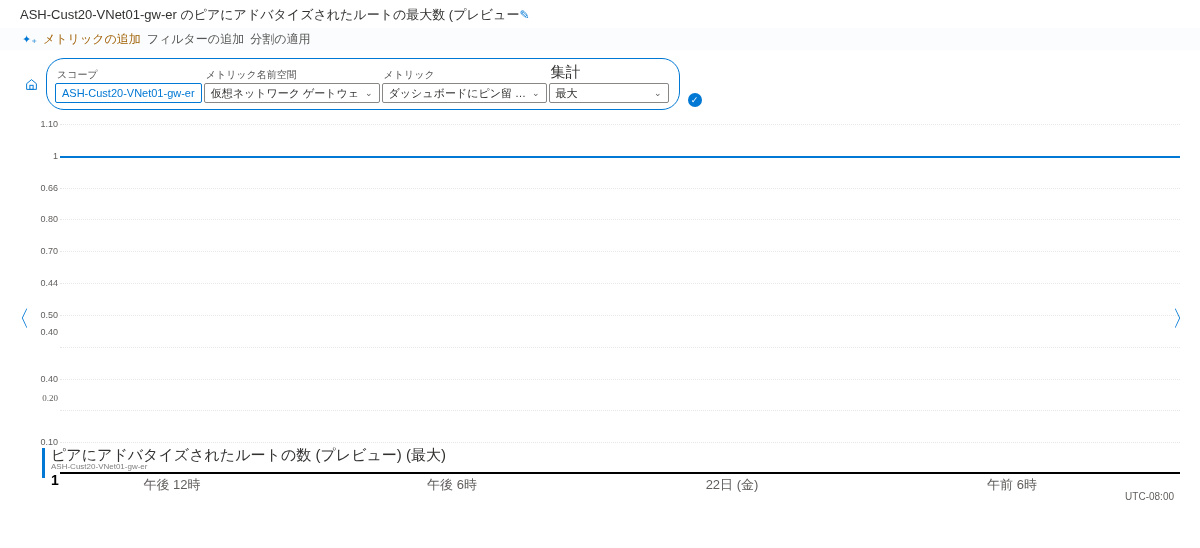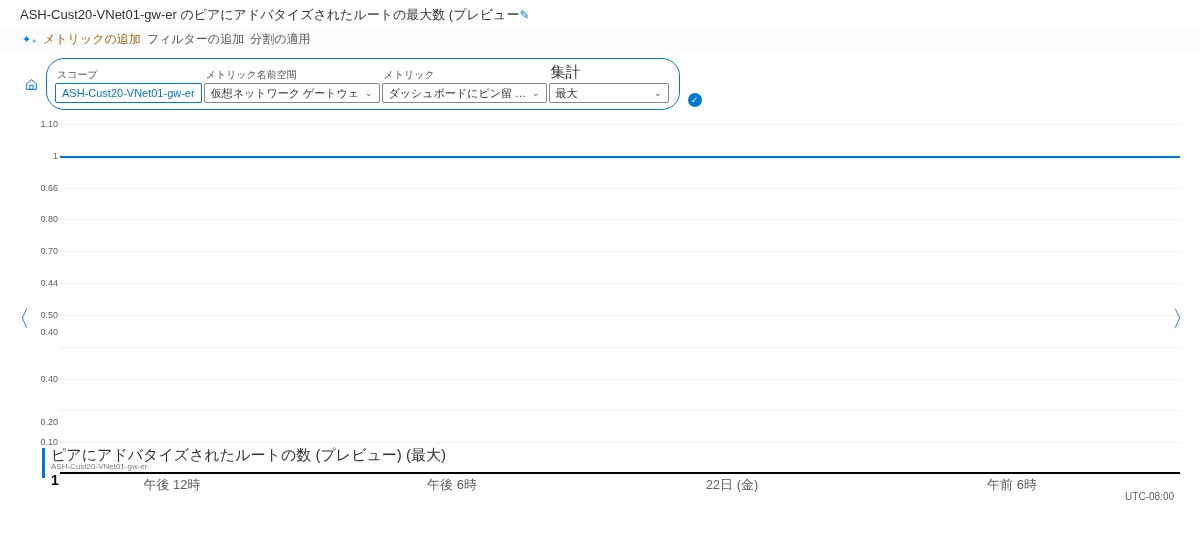--- a/index.html
+++ b/index.html
@@ -241,7 +241,7 @@
         <div class="gridline" style="top: 254.545px;"></div>
         <div class="ylabel" style="top: 254.545px;">0.40</div>
         <div class="gridline" style="top: 286.364px;"></div>
-        <div class="ylabel" style="top: 298px;">0.20</div>
+        <div class="ylabel" style="top: 274px; font-family: Liberation Serif, serif;">0.20</div>
         <div class="gridline" style="top: 318.182px;"></div>
         <div class="ylabel" style="top: 318.182px;">0.10</div>
         <div class="dataline" style="top: 31.8182px;"></div>

